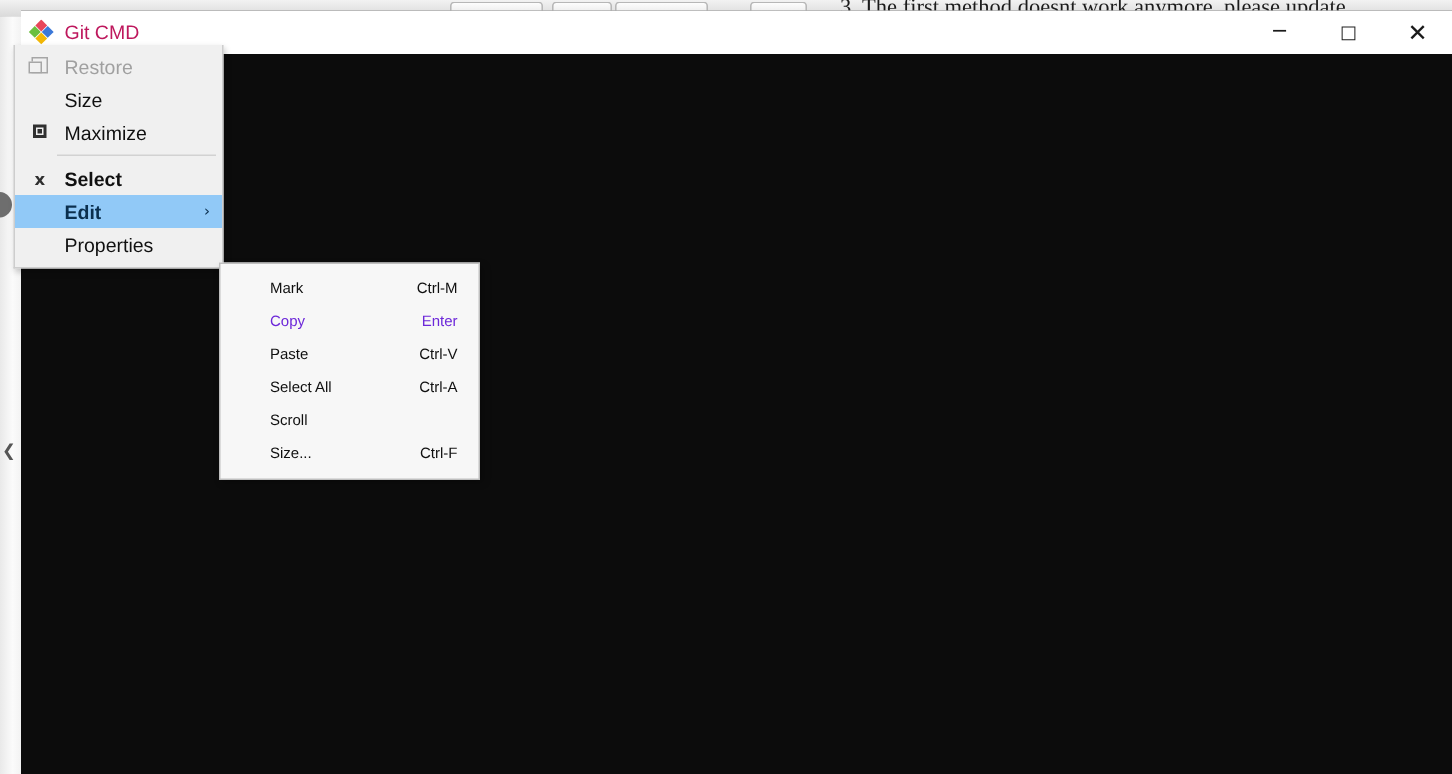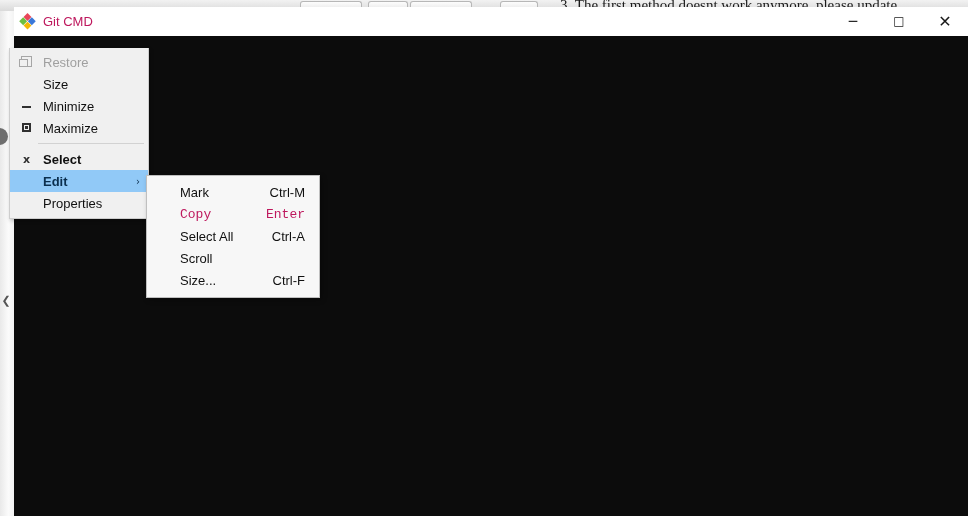--- a/index.html
+++ b/index.html
@@ -151,7 +151,7 @@
   #system-menu {
     position: absolute;
     left: 9px;
-    top: 48px;
+    top: 30px;
     width: 138px;
     background: #f0f0f0;
     border: 1px solid #cdcdcd;

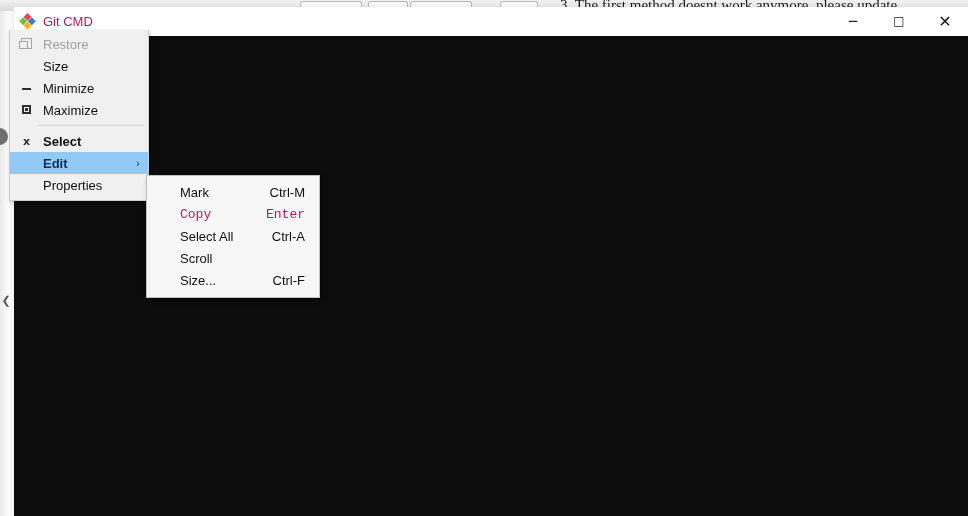--- a/index.html
+++ b/index.html
@@ -321,10 +321,6 @@
     <span class="mlabel">Size</span>
   </div>
 
-  <div class="menu-row">
-    <span class="glyph"><span class="ico-min"></span></span>
-    <span class="mlabel">Minimize</span>
-  </div>
 
   <div class="menu-row">
     <span class="glyph"><span class="ico-max"></span></span>

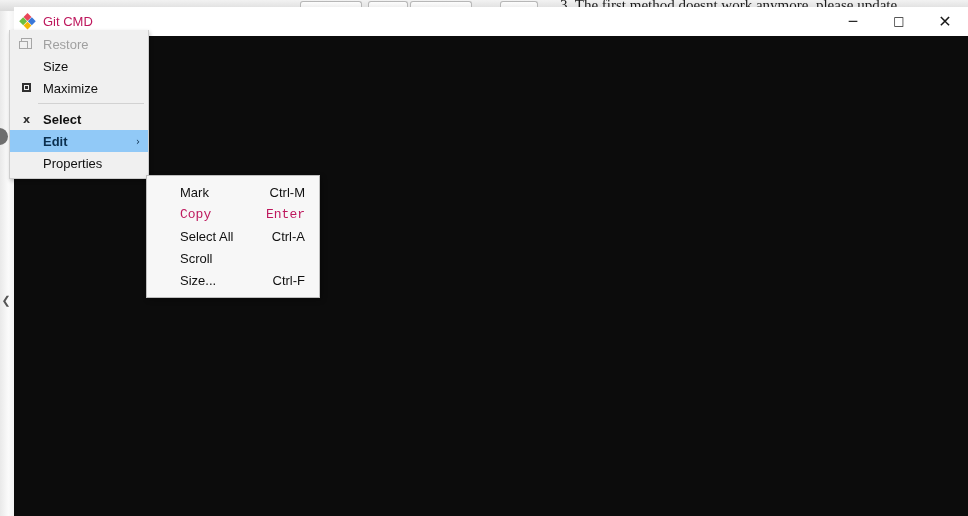--- a/index.html
+++ b/index.html
@@ -256,7 +256,7 @@
     height: 22px;
     display: flex;
     align-items: center;
-    font-size: 13px;
+    font-size: 10px;
     color: #101010;
     padding: 0 14px 0 33px;
     cursor: default;

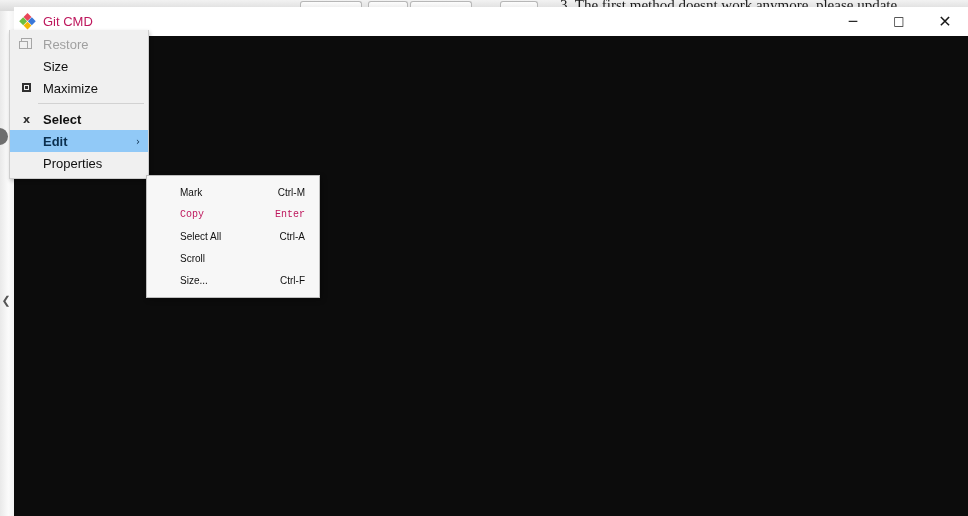--- a/index.html
+++ b/index.html
@@ -261,7 +261,7 @@
     padding: 0 14px 0 33px;
     cursor: default;
   }
-  .sub-row.disabled { color: #be185d; font-family: Liberation Mono, monospace; }
+  .sub-row.disabled { color: #6d28d9; }
   .sub-row .slabel { flex: 1; }
   .sub-row .saccel { color: inherit; }
 </style>

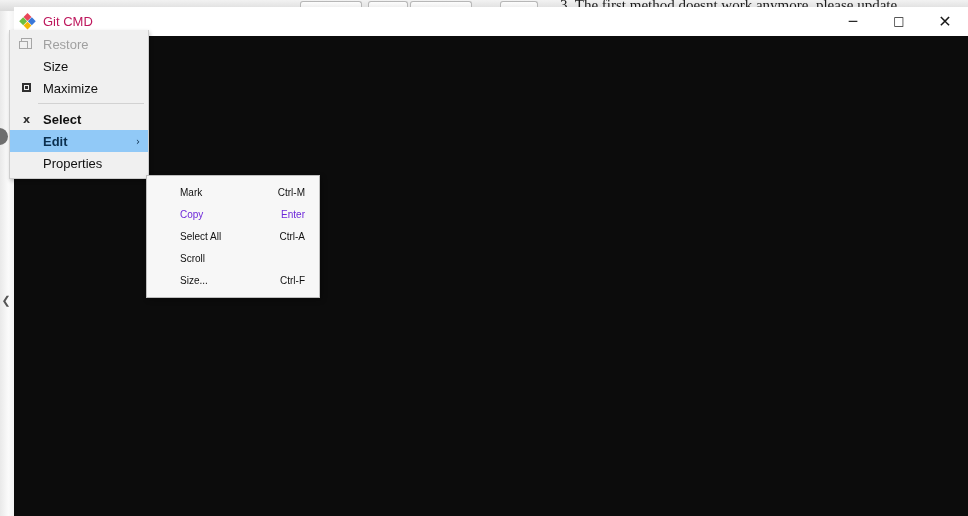--- a/index.html
+++ b/index.html
@@ -359,6 +359,10 @@
     <span class="saccel">Enter</span>
   </div>
 
+  <div class="sub-row">
+    <span class="slabel">Paste</span>
+    <span class="saccel">Ctrl-V</span>
+  </div>
 
   <div class="sub-row">
     <span class="slabel">Select All</span>

